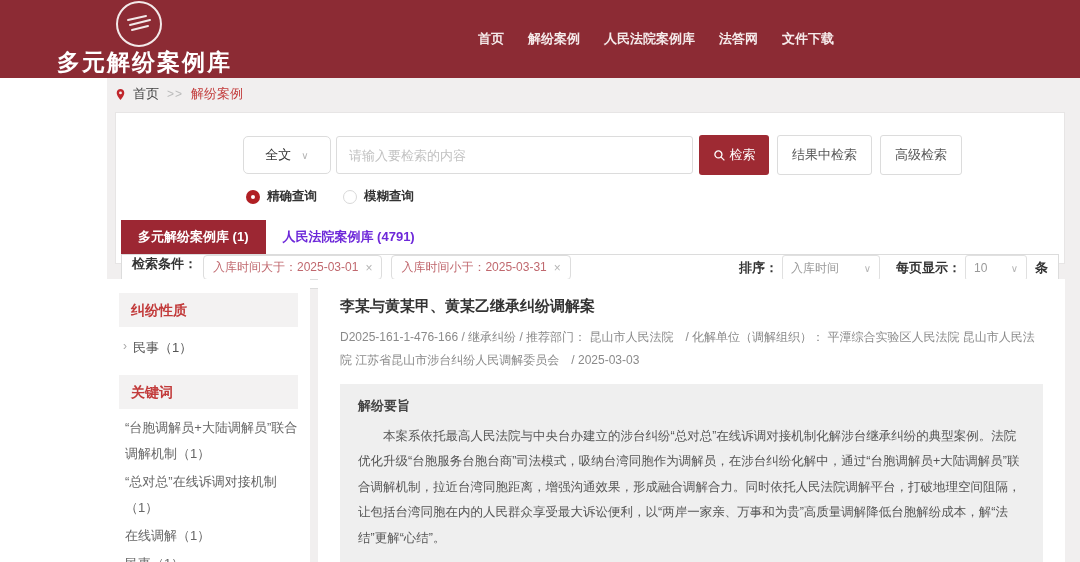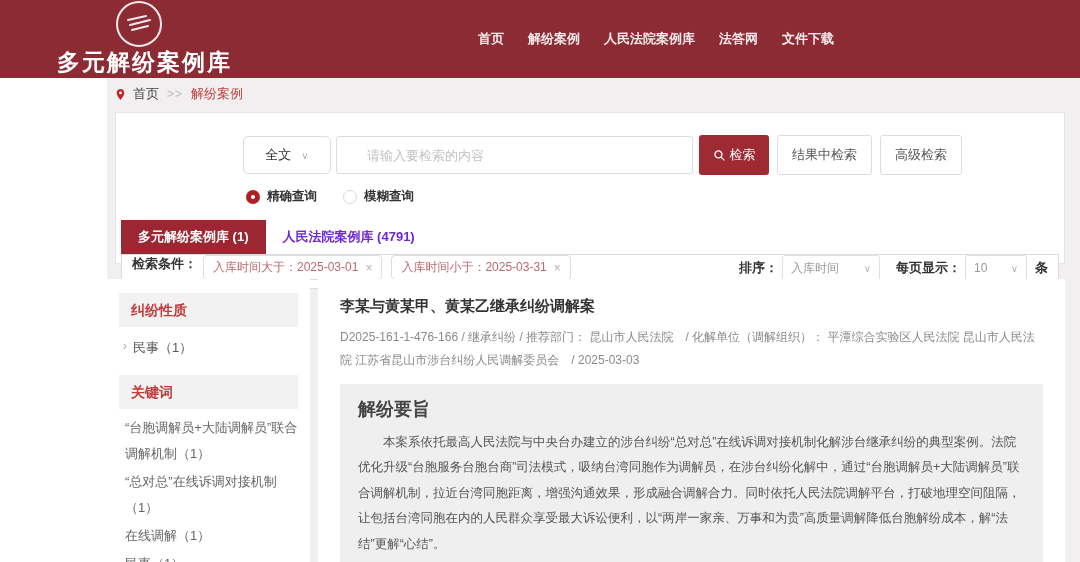--- a/index.html
+++ b/index.html
@@ -31,7 +31,7 @@
     align-items:center; justify-content:center; gap:10px; font-size:13px; color:#333; cursor:pointer; background:#fff; }
   .chev { color:#b5b5b5; font-size:10px; }
   .search-input { width:357px; height:38px; border:1px solid #dcdcdc; border-radius:3px; margin-left:5px;
-    padding:0 30px; font-size:13px; color:#4d7c0f; outline:none; }
+    padding:0 12px; font-size:13px; color:#4d7c0f; outline:none; }
   .search-input::placeholder { color:#c2c2c2; }
   .btn-search { height:40px; width:70px; margin-left:6px; background:#9e2a33; color:#fff; border:none;
     border-radius:3px; font-size:13px; cursor:pointer; display:flex; align-items:center; justify-content:center; gap:4px; }

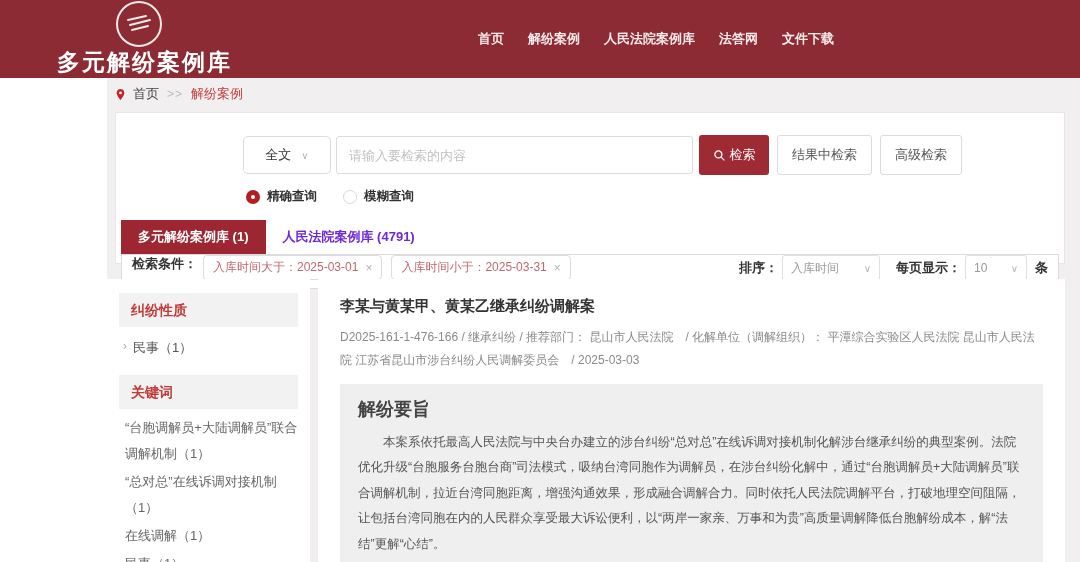--- a/index.html
+++ b/index.html
@@ -76,7 +76,7 @@
   .case-title { font-size:15px; font-weight:bold; color:#333; cursor:pointer; }
   .case-meta { margin-top:10px; font-size:12px; color:#8a8a8a; line-height:1.9; }
   .summary-box { margin-top:12px; background:#efefef; padding:13px 18px 15px 18px; }
-  .summary-title { font-size:18px; font-weight:bold; color:#444; }
+  .summary-title { font-size:13px; font-weight:bold; color:#444; }
   .summary-body { margin-top:9px; font-size:12.5px; color:#555; line-height:2.05; text-indent:2em; }
 </style>
 </head>

